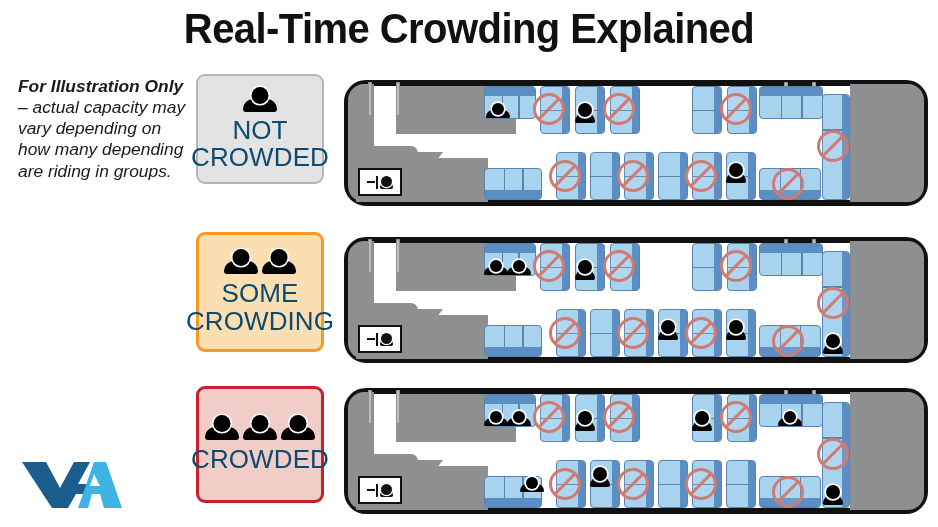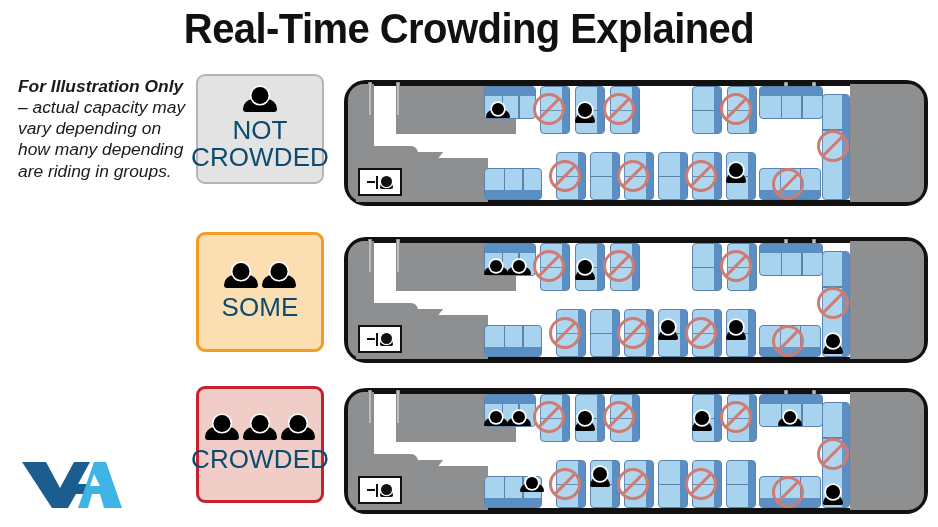--- a/index.html
+++ b/index.html
@@ -190,6 +190,7 @@
       </span>
   </div>
   <div class="label">SOME</div>
+  <div class="label">CROWDING</div>
 </div>
 
 <div class="card" id="card-crowded">

